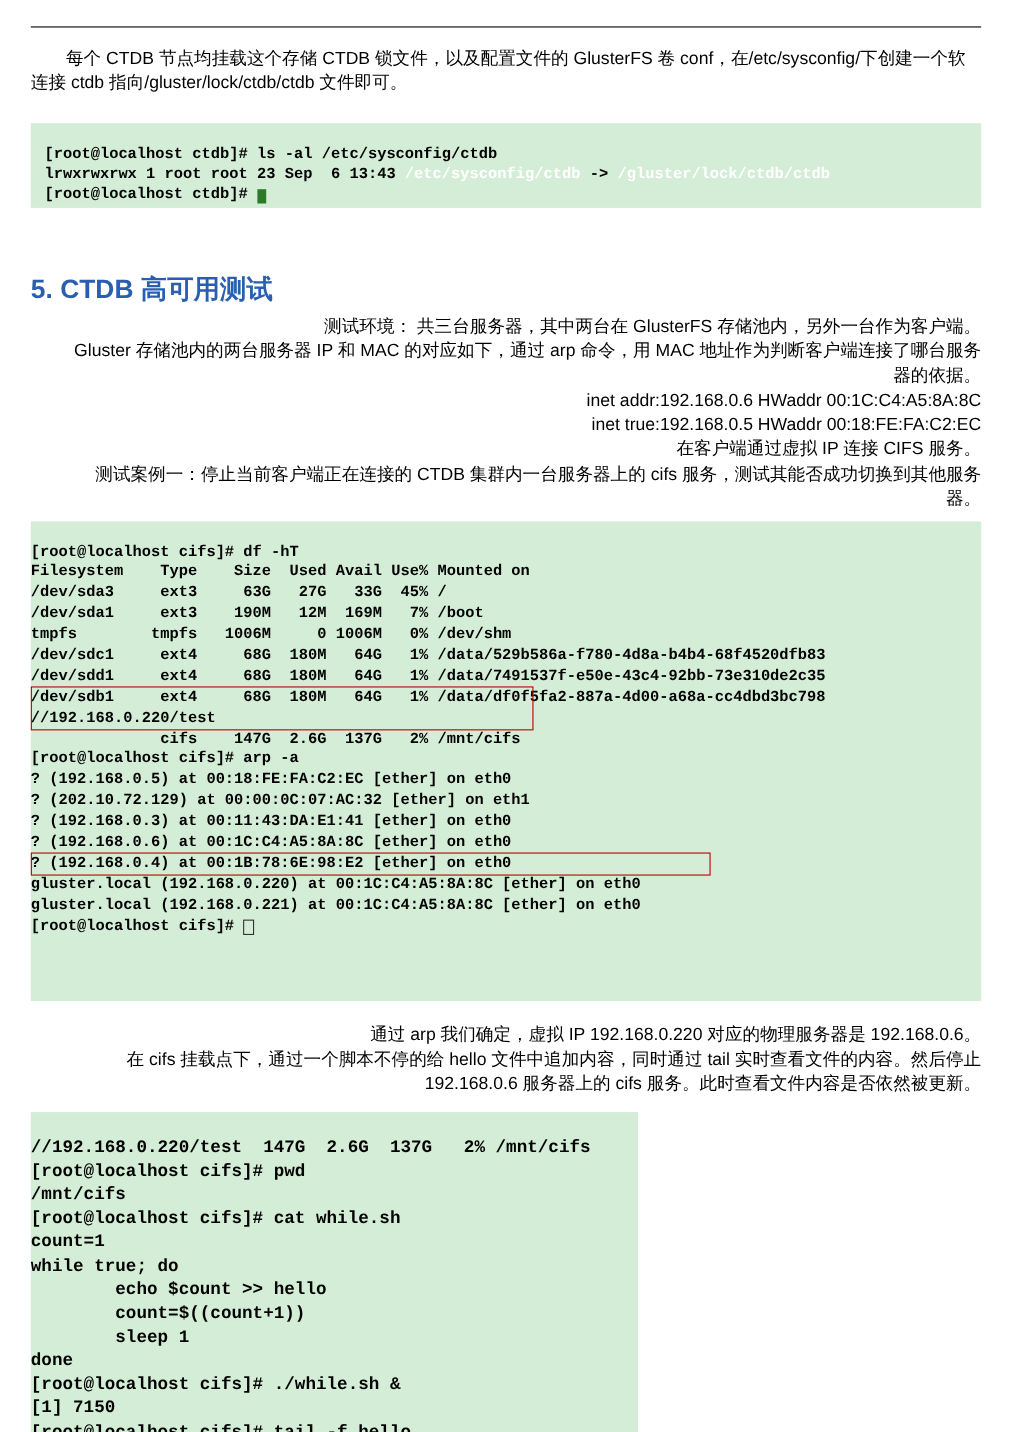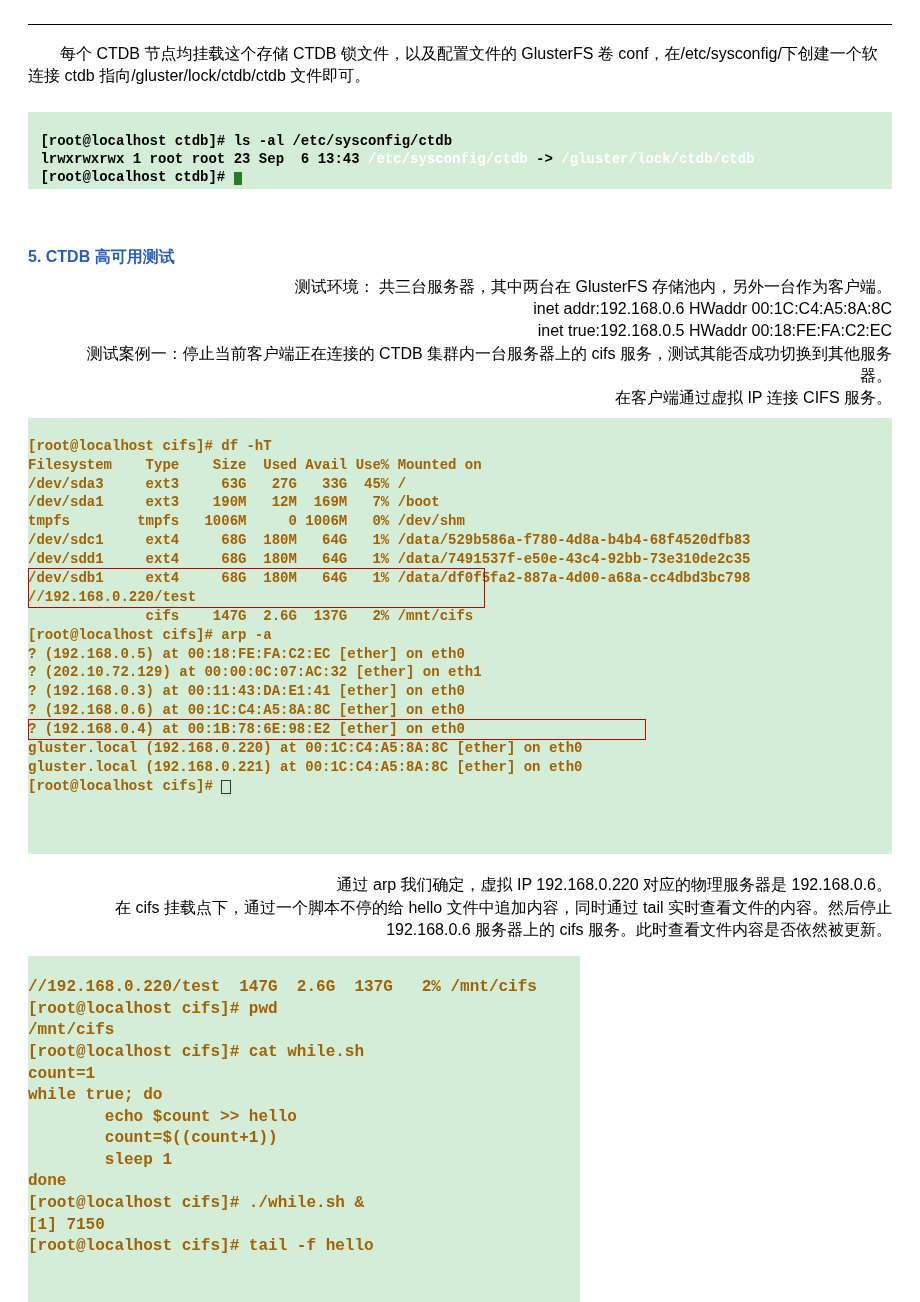--- a/index.html
+++ b/index.html
@@ -60,7 +60,7 @@
   .heading {
     color: #2a5fb0;
     font-weight: bold;
-    font-size: 16px;
+    font-size: 24px;
     margin-top: 58px;
     margin-bottom: 8px;
   }

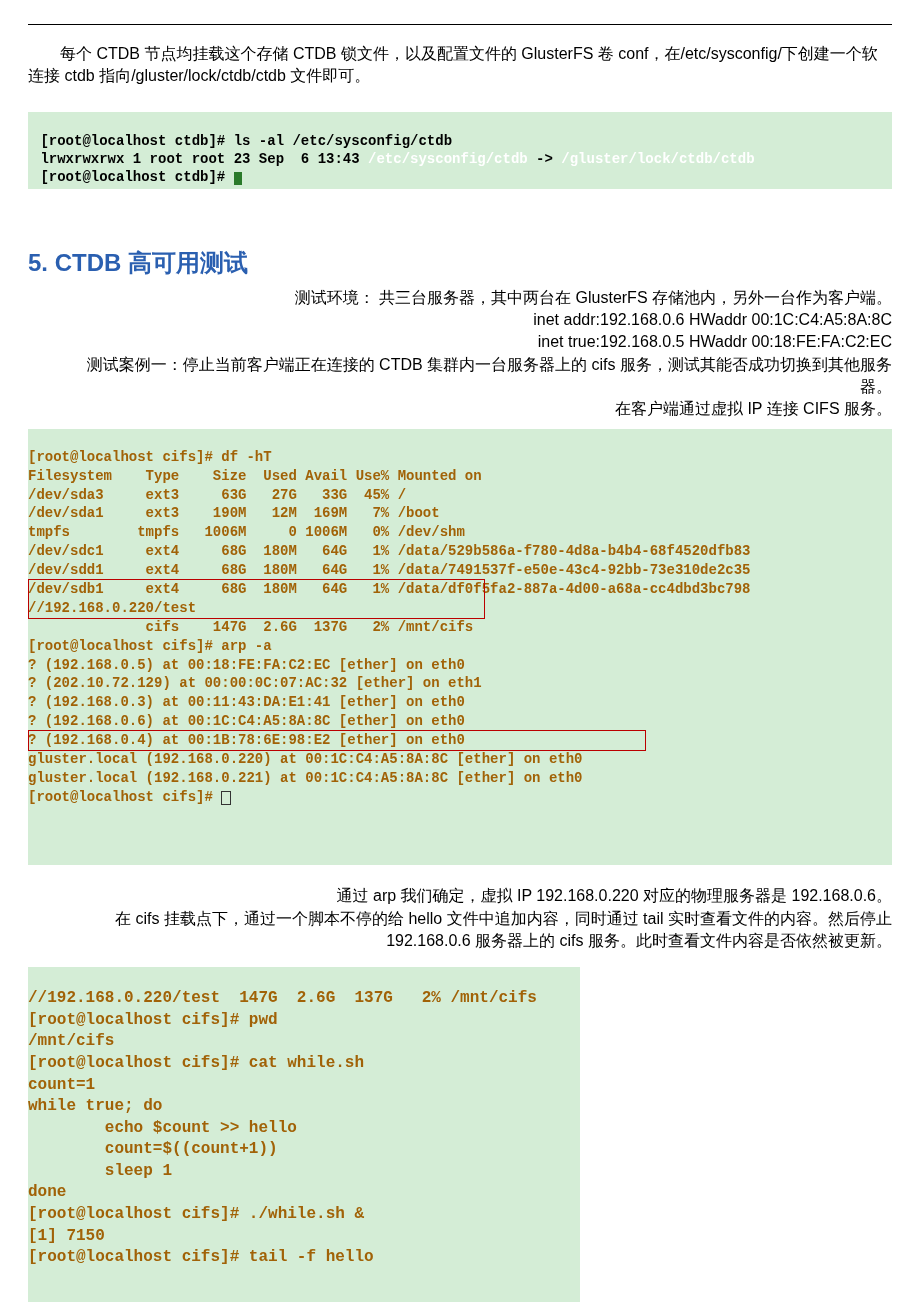--- a/index.html
+++ b/index.html
@@ -106,6 +106,7 @@
   <div class="heading">5.  CTDB 高可用测试</div>
 
   <p class="body-line">测试环境：  共三台服务器，其中两台在 GlusterFS 存储池内，另外一台作为客户端。</p>
+  <p class="body-line" style="text-indent:2em;">Gluster 存储池内的两台服务器 IP 和 MAC 的对应如下，通过 arp 命令，用 MAC 地址作为判断客户端连接了哪台服务器的依据。</p>
   <p class="body-line">inet addr:192.168.0.6   HWaddr 00:1C:C4:A5:8A:8C</p>
   <p class="body-line">inet true:192.168.0.5   HWaddr 00:18:FE:FA:C2:EC</p>
   <p class="body-line">测试案例一：停止当前客户端正在连接的 CTDB 集群内一台服务器上的 cifs 服务，测试其能否成功切换到其他服务器。</p>

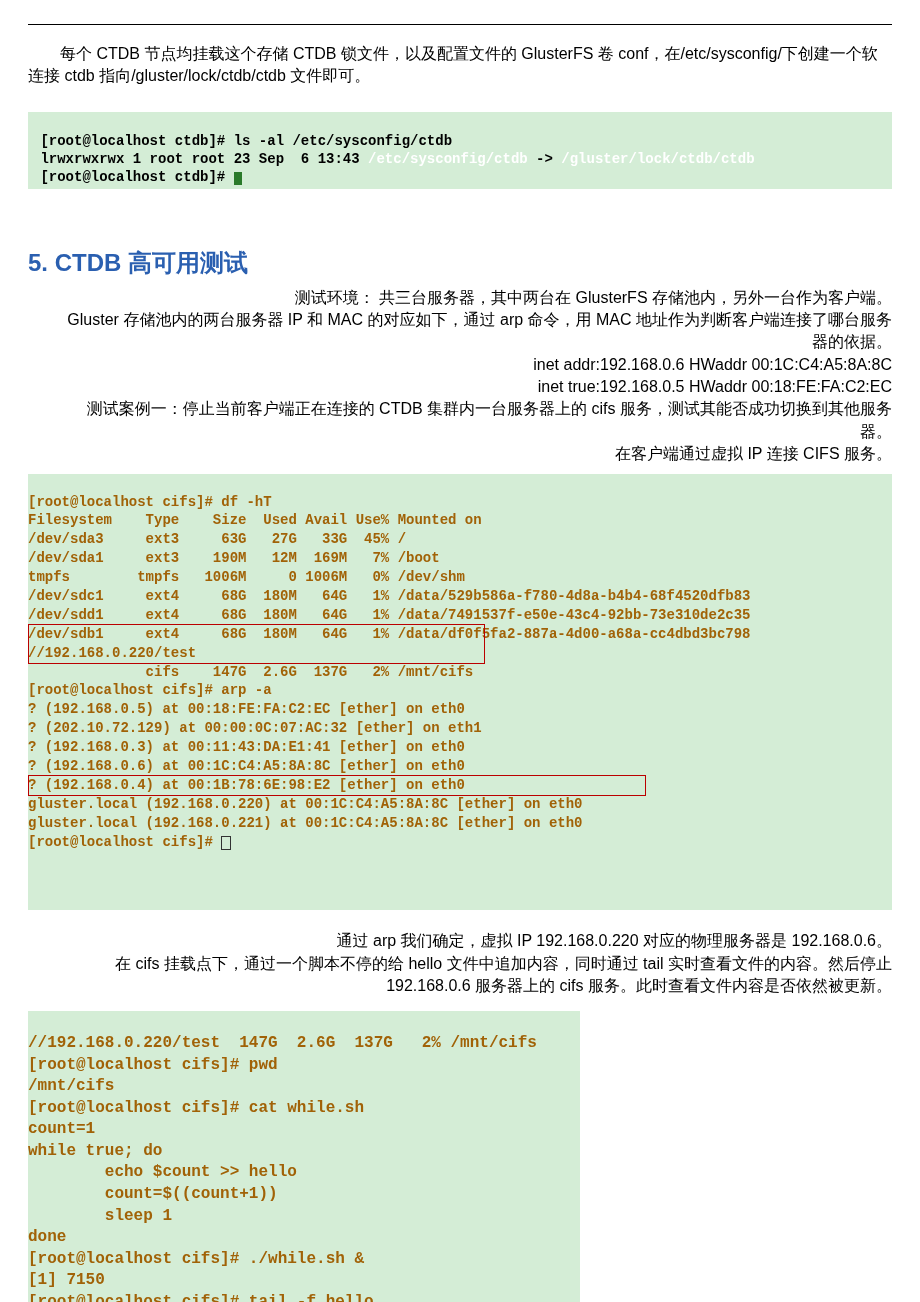--- a/index.html
+++ b/index.html
@@ -109,8 +109,8 @@
   <p class="body-line" style="text-indent:2em;">Gluster 存储池内的两台服务器 IP 和 MAC 的对应如下，通过 arp 命令，用 MAC 地址作为判断客户端连接了哪台服务器的依据。</p>
   <p class="body-line">inet addr:192.168.0.6   HWaddr 00:1C:C4:A5:8A:8C</p>
   <p class="body-line">inet true:192.168.0.5   HWaddr 00:18:FE:FA:C2:EC</p>
+  <p class="body-line">在客户端通过虚拟 IP 连接 CIFS 服务。</p>
   <p class="body-line">测试案例一：停止当前客户端正在连接的 CTDB 集群内一台服务器上的 cifs 服务，测试其能否成功切换到其他服务器。</p>
-  <p class="body-line">在客户端通过虚拟 IP 连接 CIFS 服务。</p>
 
   <div class="term2" id="term-df">
 <span>[root@localhost cifs]# df -hT</span>

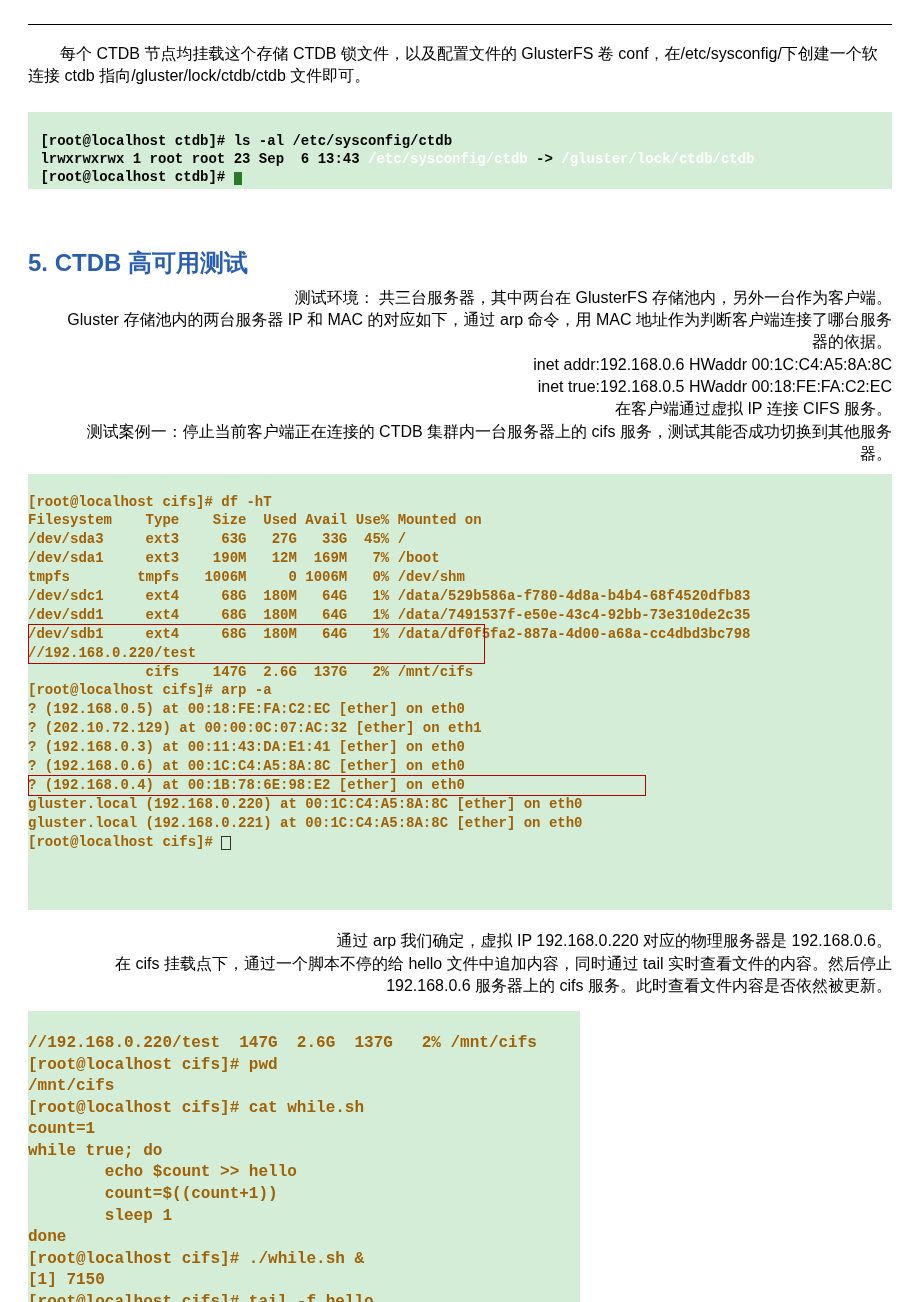--- a/index.html
+++ b/index.html
@@ -69,7 +69,7 @@
     font-family: "Courier New", monospace;
     font-size: 14px;
     font-weight: bold;
-    color: #a16207;
+    color: #000000;
     white-space: pre;
     line-height: 1.35;
     margin-top: 8px;

